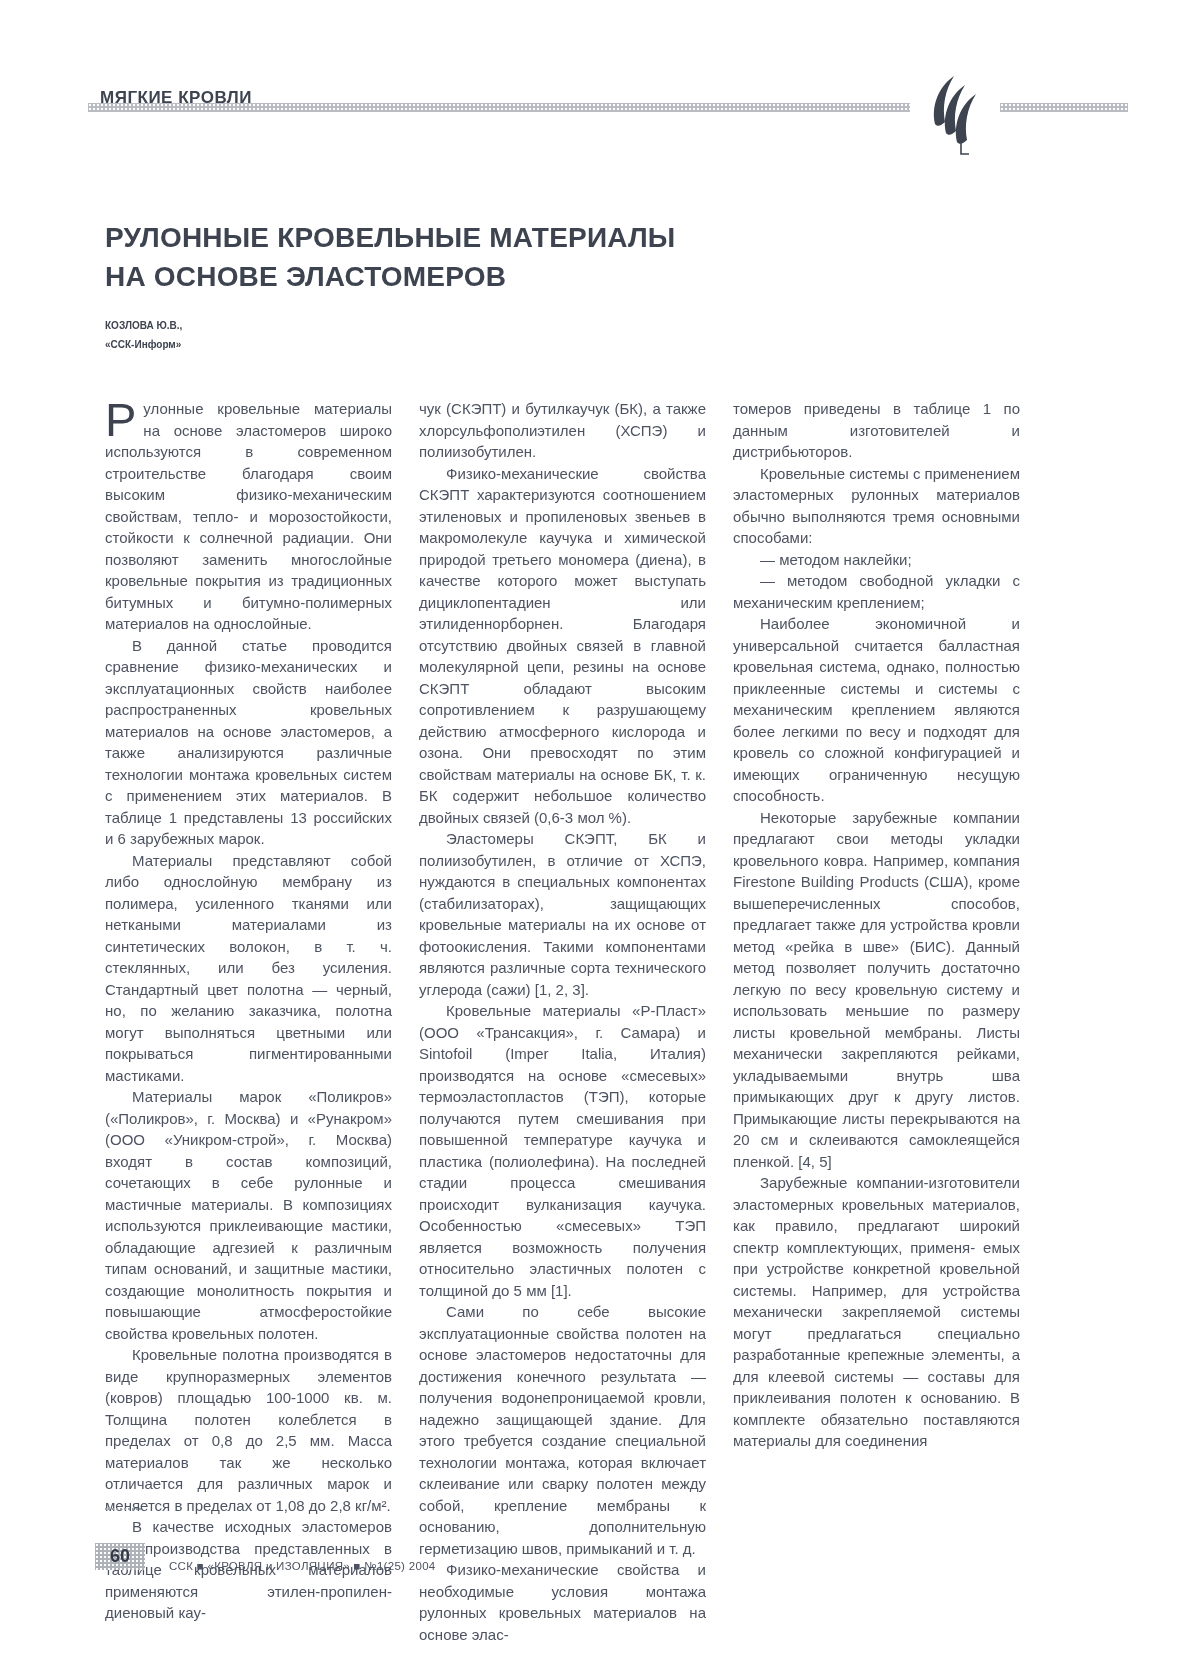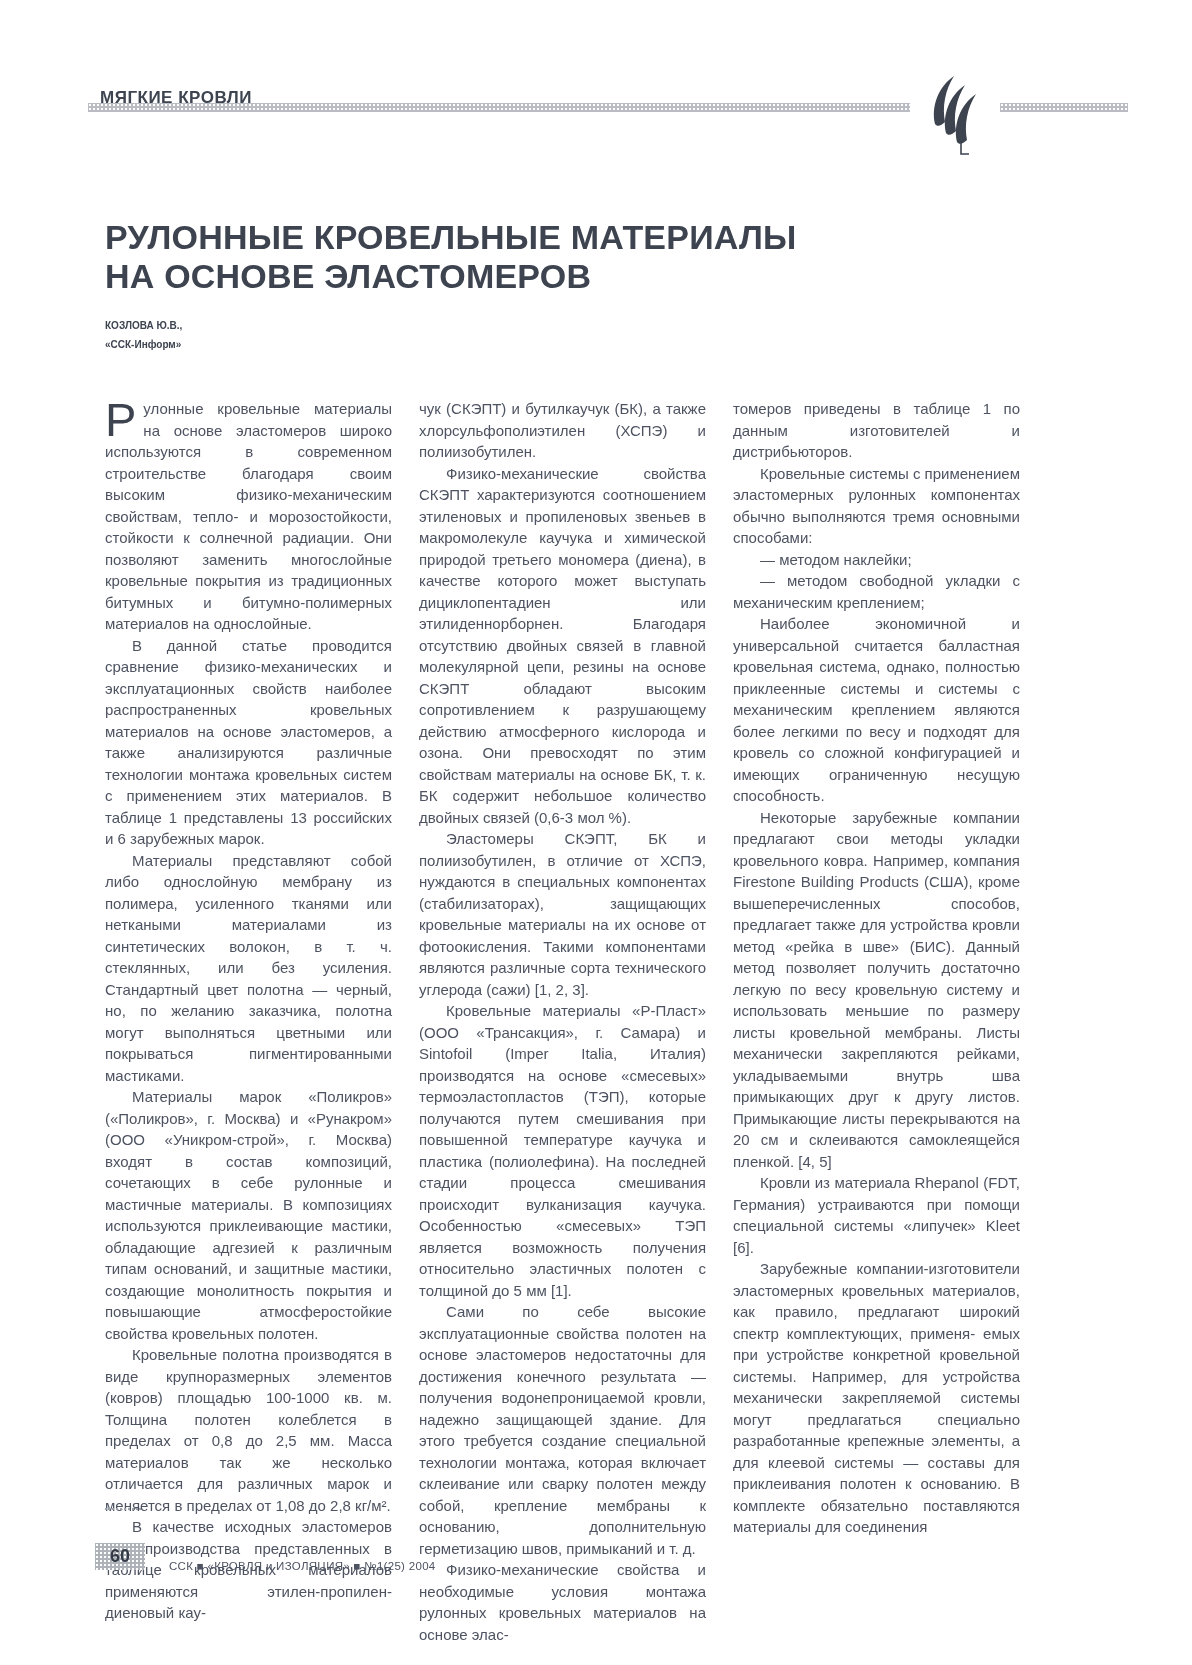--- a/index.html
+++ b/index.html
@@ -33,7 +33,7 @@
   
   .title{
     position:absolute;left:105px;top:218px;width:900px;
-    font-size:34px;line-height:39px;font-weight:bold;
+    font-size:28px;line-height:39px;font-weight:bold;
     color:#3d4450;letter-spacing:0.2px;
   }
   .author-block{

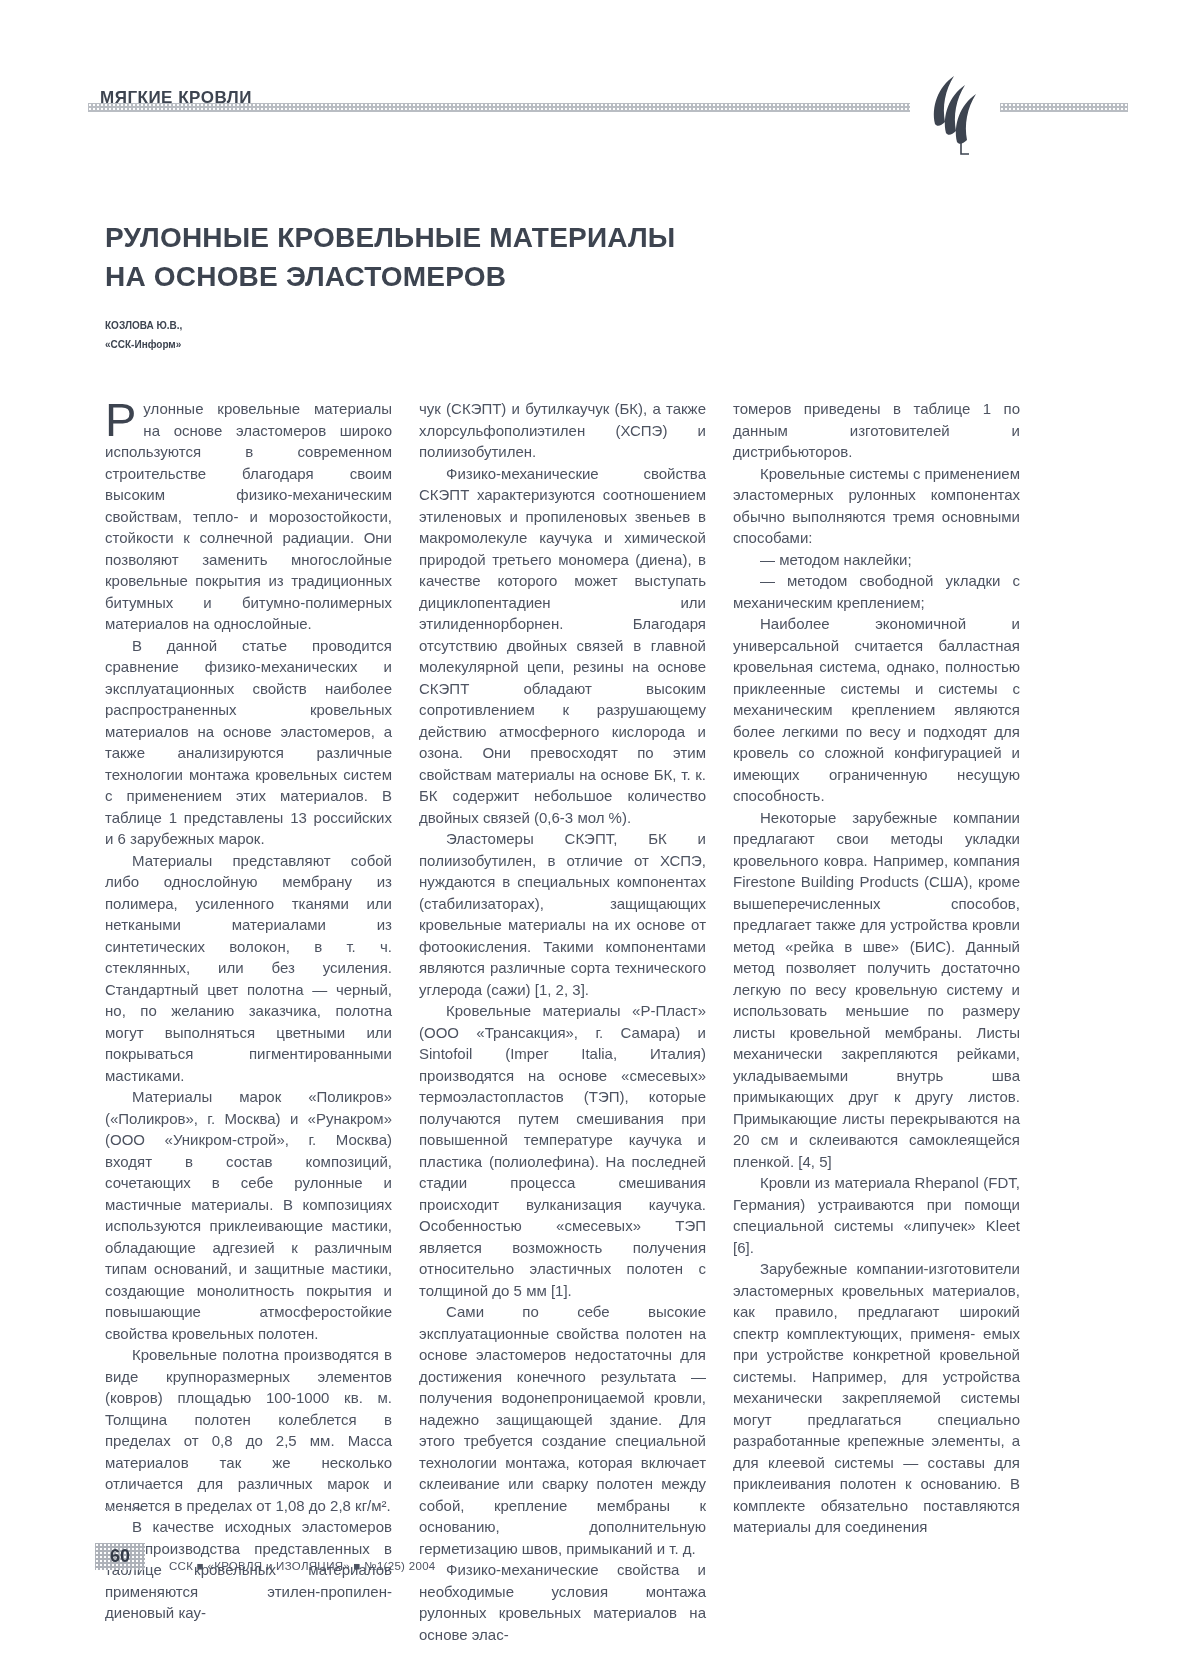--- a/index.html
+++ b/index.html
@@ -126,7 +126,7 @@
 
     <div class="col">
       <p class="flush">томеров приведены в таблице 1 по данным изготовителей и дистрибьюторов.</p>
-      <p>Кровельные системы с применением эластомерных рулонных компонентах обычно выполняются тремя основными способами:</p>
+      <p>Кровельные системы с применением эластомерных рулонных материалов обычно выполняются тремя основными способами:</p>
       <p>— методом наклейки;</p>
       <p>— методом свободной укладки с механическим креплением;</p>
       <p>Наиболее экономичной и универсальной считается балластная кровельная система, однако, полностью приклеенные системы и системы с механическим креплением являются более легкими по весу и подходят для кровель со сложной конфигурацией и имеющих ограниченную несущую способность.</p>

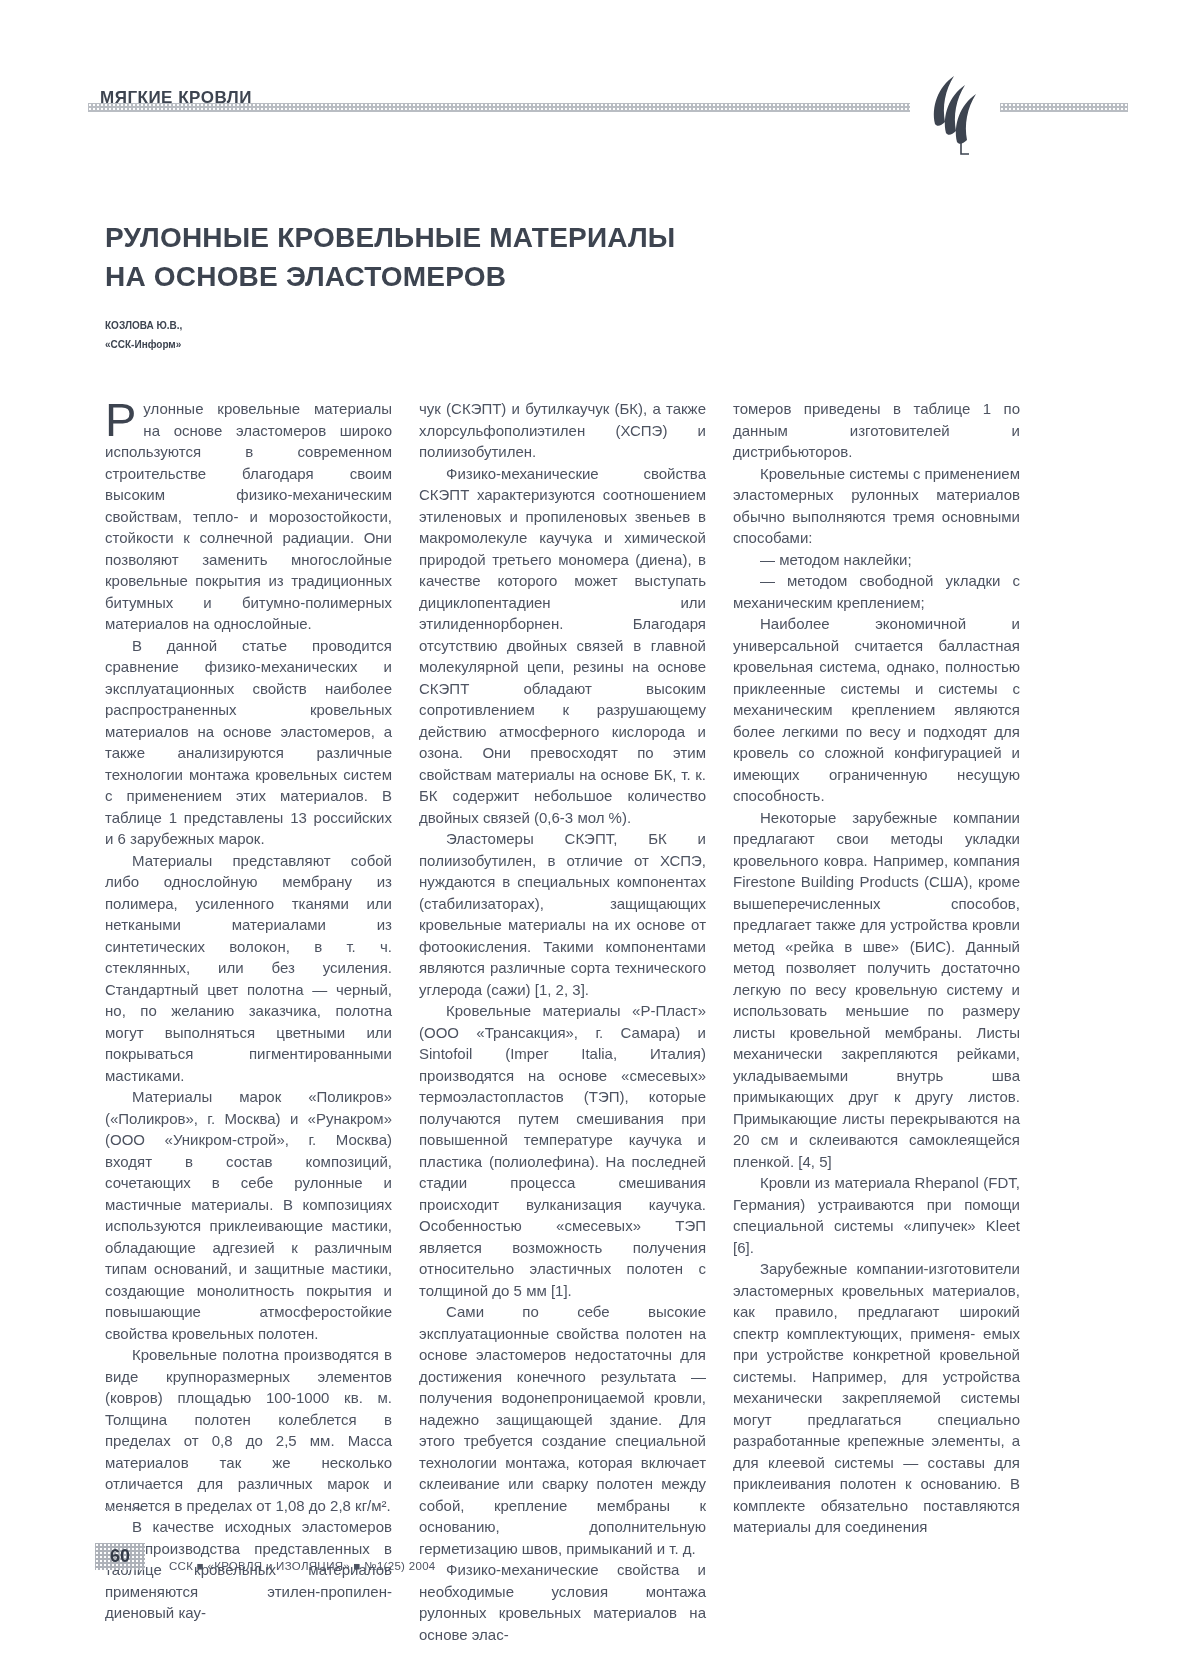--- a/index.html
+++ b/index.html
@@ -131,7 +131,6 @@
       <p>— методом свободной укладки с механическим креплением;</p>
       <p>Наиболее экономичной и универсальной считается балластная кровельная система, однако, полностью приклеенные системы и системы с механическим креплением являются более легкими по весу и подходят для кровель со сложной конфигурацией и имеющих ограниченную несущую способность.</p>
       <p>Некоторые зарубежные компании предлагают свои методы укладки кровельного ковра. Например, компания Firestone Building Products (США), кроме вышеперечисленных способов, предлагает также для устройства кровли метод «рейка в шве» (БИС). Данный метод позволяет получить достаточно легкую по весу кровельную систему и использовать меньшие по размеру листы кровельной мембраны. Листы механически закрепляются рейками, укладываемыми внутрь шва примыкающих друг к другу листов. Примыкающие листы перекрываются на 20 см и склеиваются самоклеящейся пленкой. [4, 5]</p>
-      <p>Кровли из материала Rhepanol (FDT, Германия) устраиваются при помощи специальной системы «липучек» Kleet [6].</p>
       <p>Зарубежные компании-изготовители эластомерных кровельных материалов, как правило, предлагают широкий спектр комплектующих, применя- емых при устройстве конкретной кровельной системы. Например, для устройства механически закрепляемой системы могут предлагаться специально разработанные крепежные элементы, а для клеевой системы — составы для приклеивания полотен к основанию. В комплекте обязательно поставляются материалы для соединения</p>
     </div>
 

